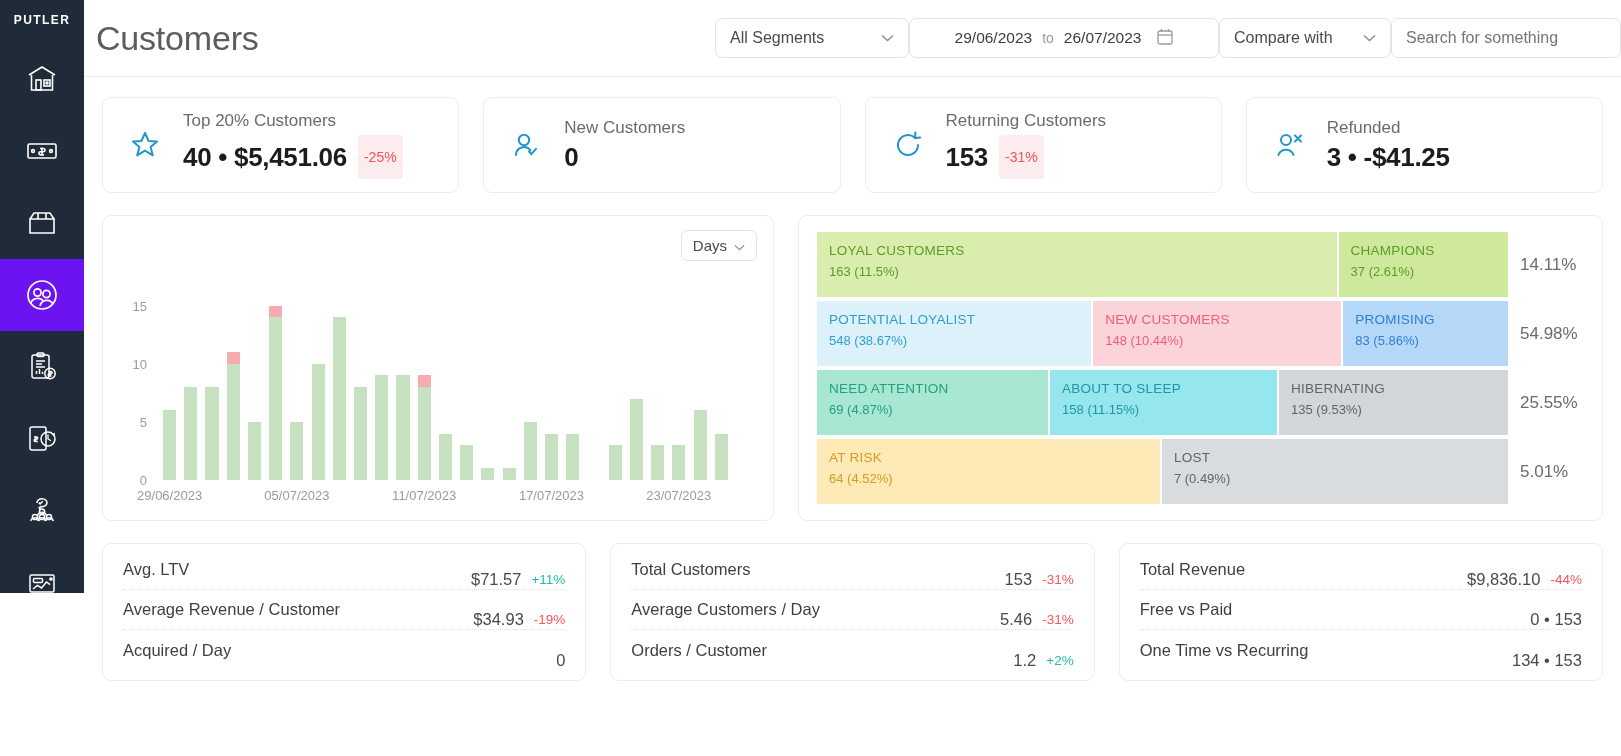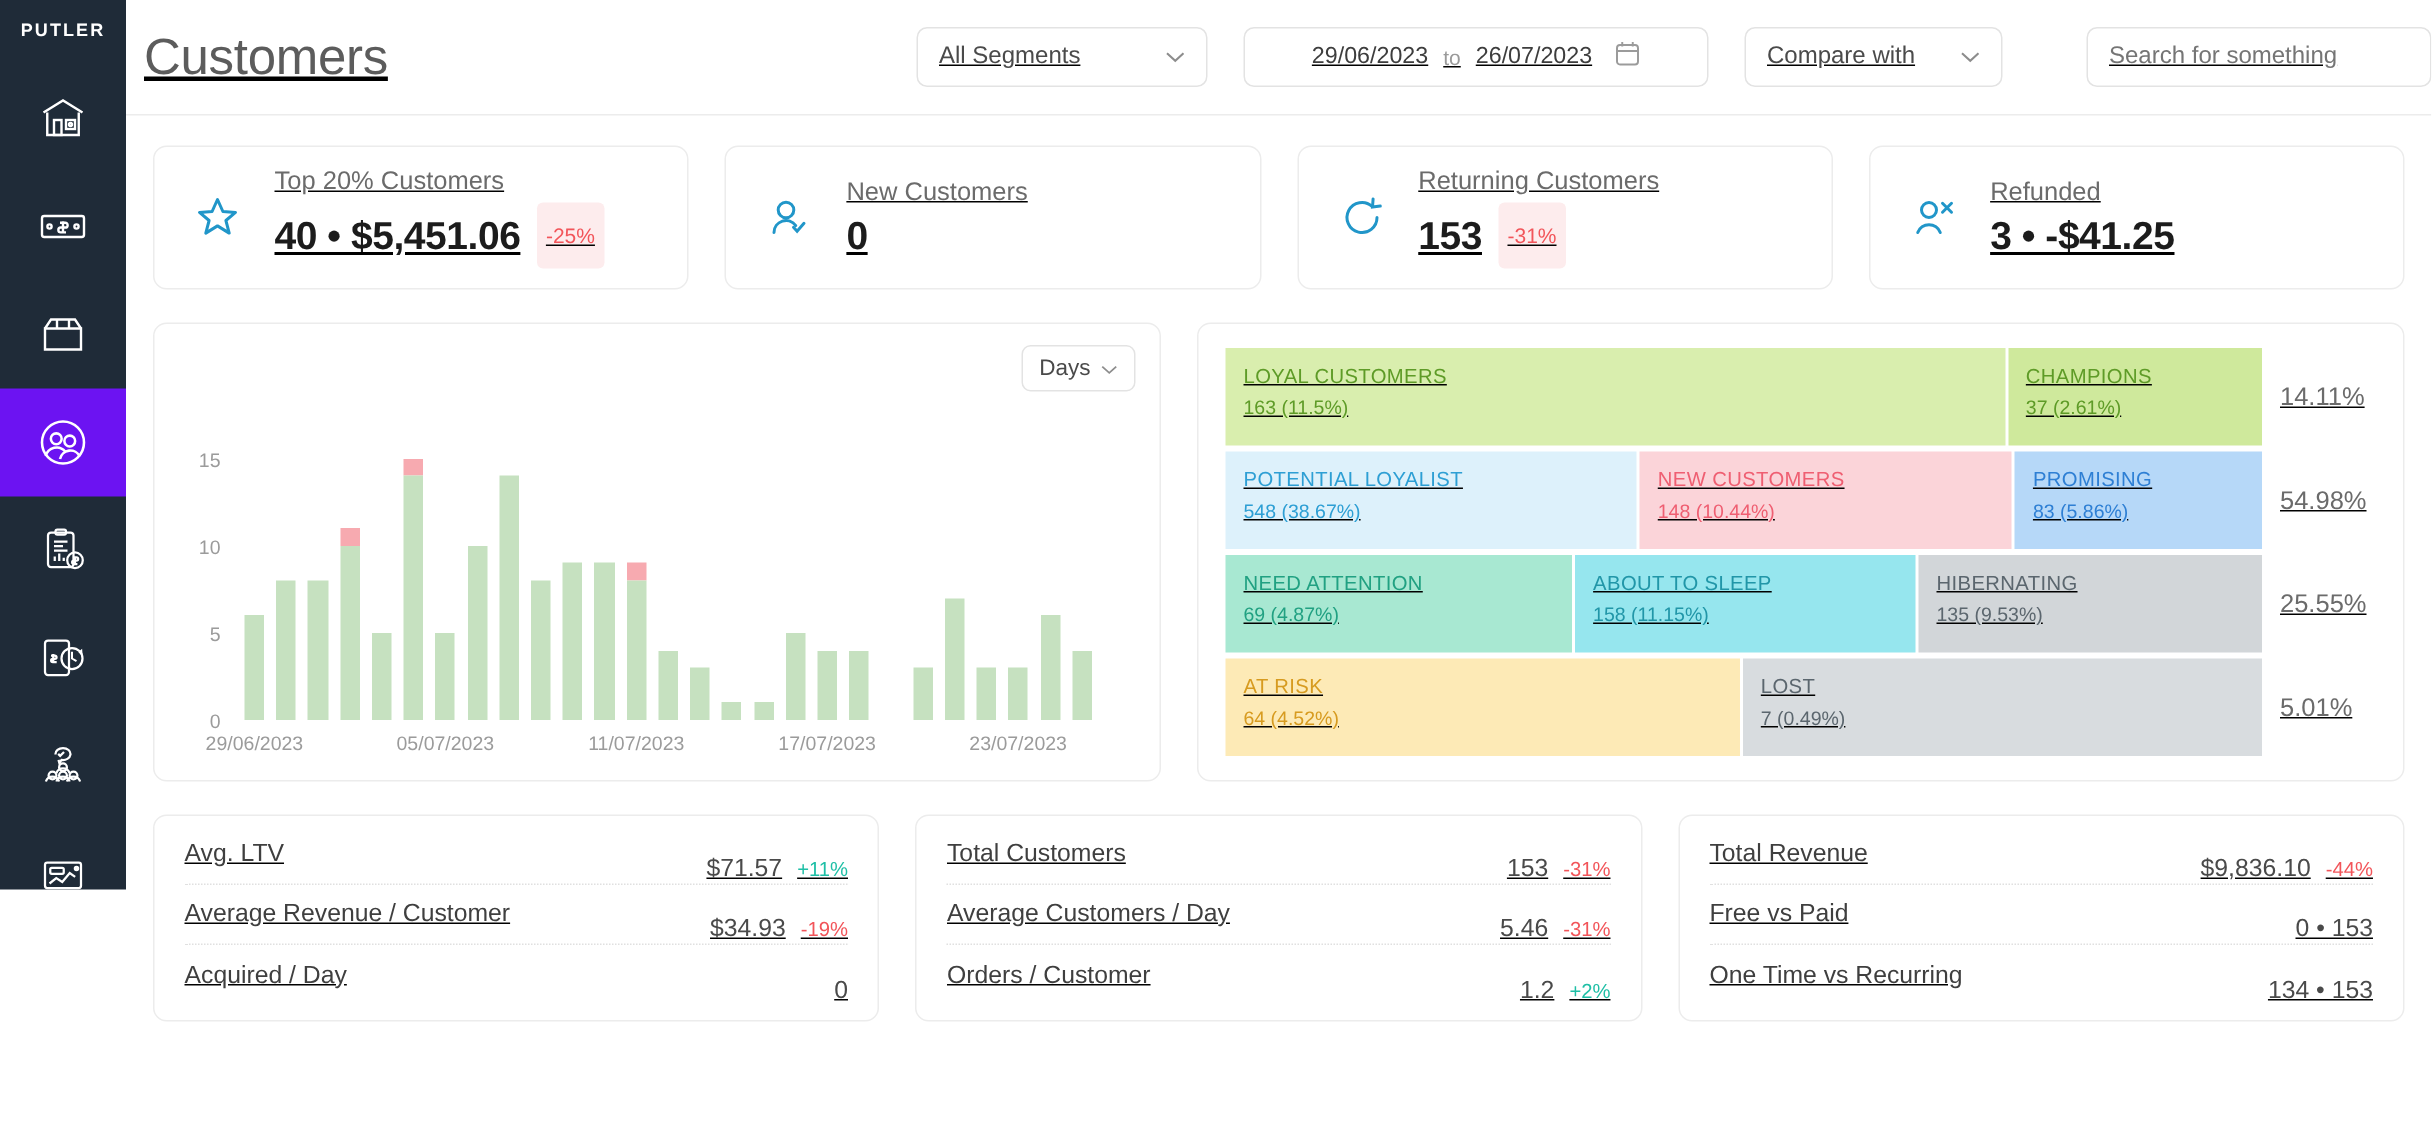--- a/index.html
+++ b/index.html
@@ -30,7 +30,7 @@
   .nav-item svg { display: block; }
 
   
-  .main { flex: 1; height: 756px; background: #ffffff; position: relative; overflow: hidden; text-decoration: underline; }
+  .main { flex: 1; height: 756px; background: #ffffff; position: relative; overflow: hidden; }
 
   .topbar {
     height: 77px; display: flex; align-items: center;

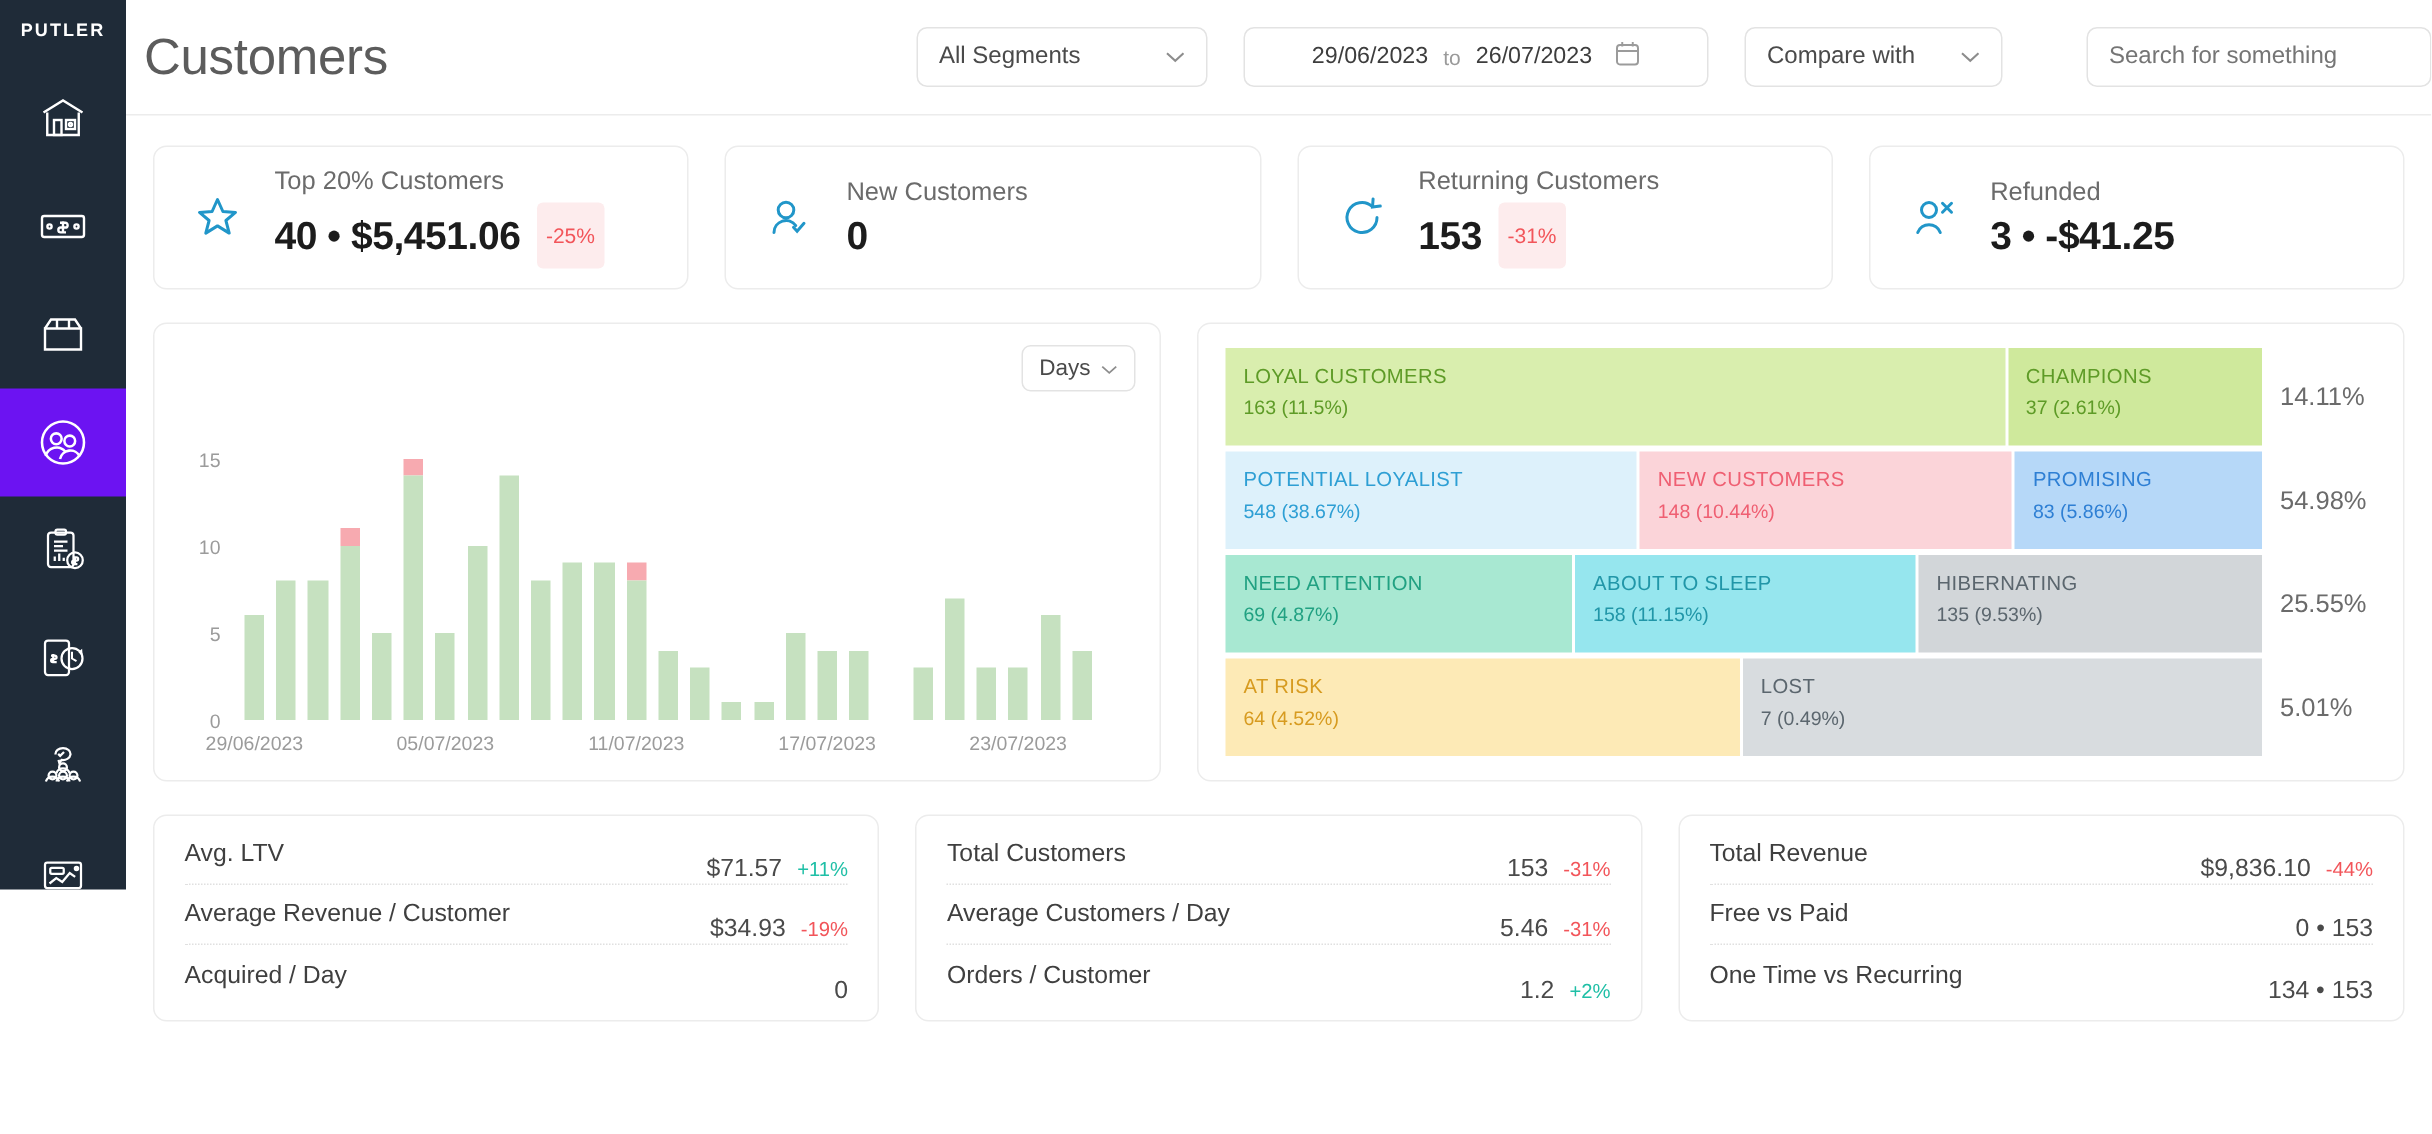--- a/index.html
+++ b/index.html
@@ -41,7 +41,7 @@
     font-size: 34px; color: #5c5c5c; font-weight: 400;
     letter-spacing: -0.2px; white-space: nowrap;
   }
-  .topbar-controls { margin-left: auto; display: flex; align-items: center; gap: 24px; padding-right: 0; }
+  .topbar-controls { margin-left: auto; display: flex; align-items: center; padding-right: 0; }
 
   .ctrl {
     height: 40px; border: 1px solid #e3e3e3; border-radius: 7px;

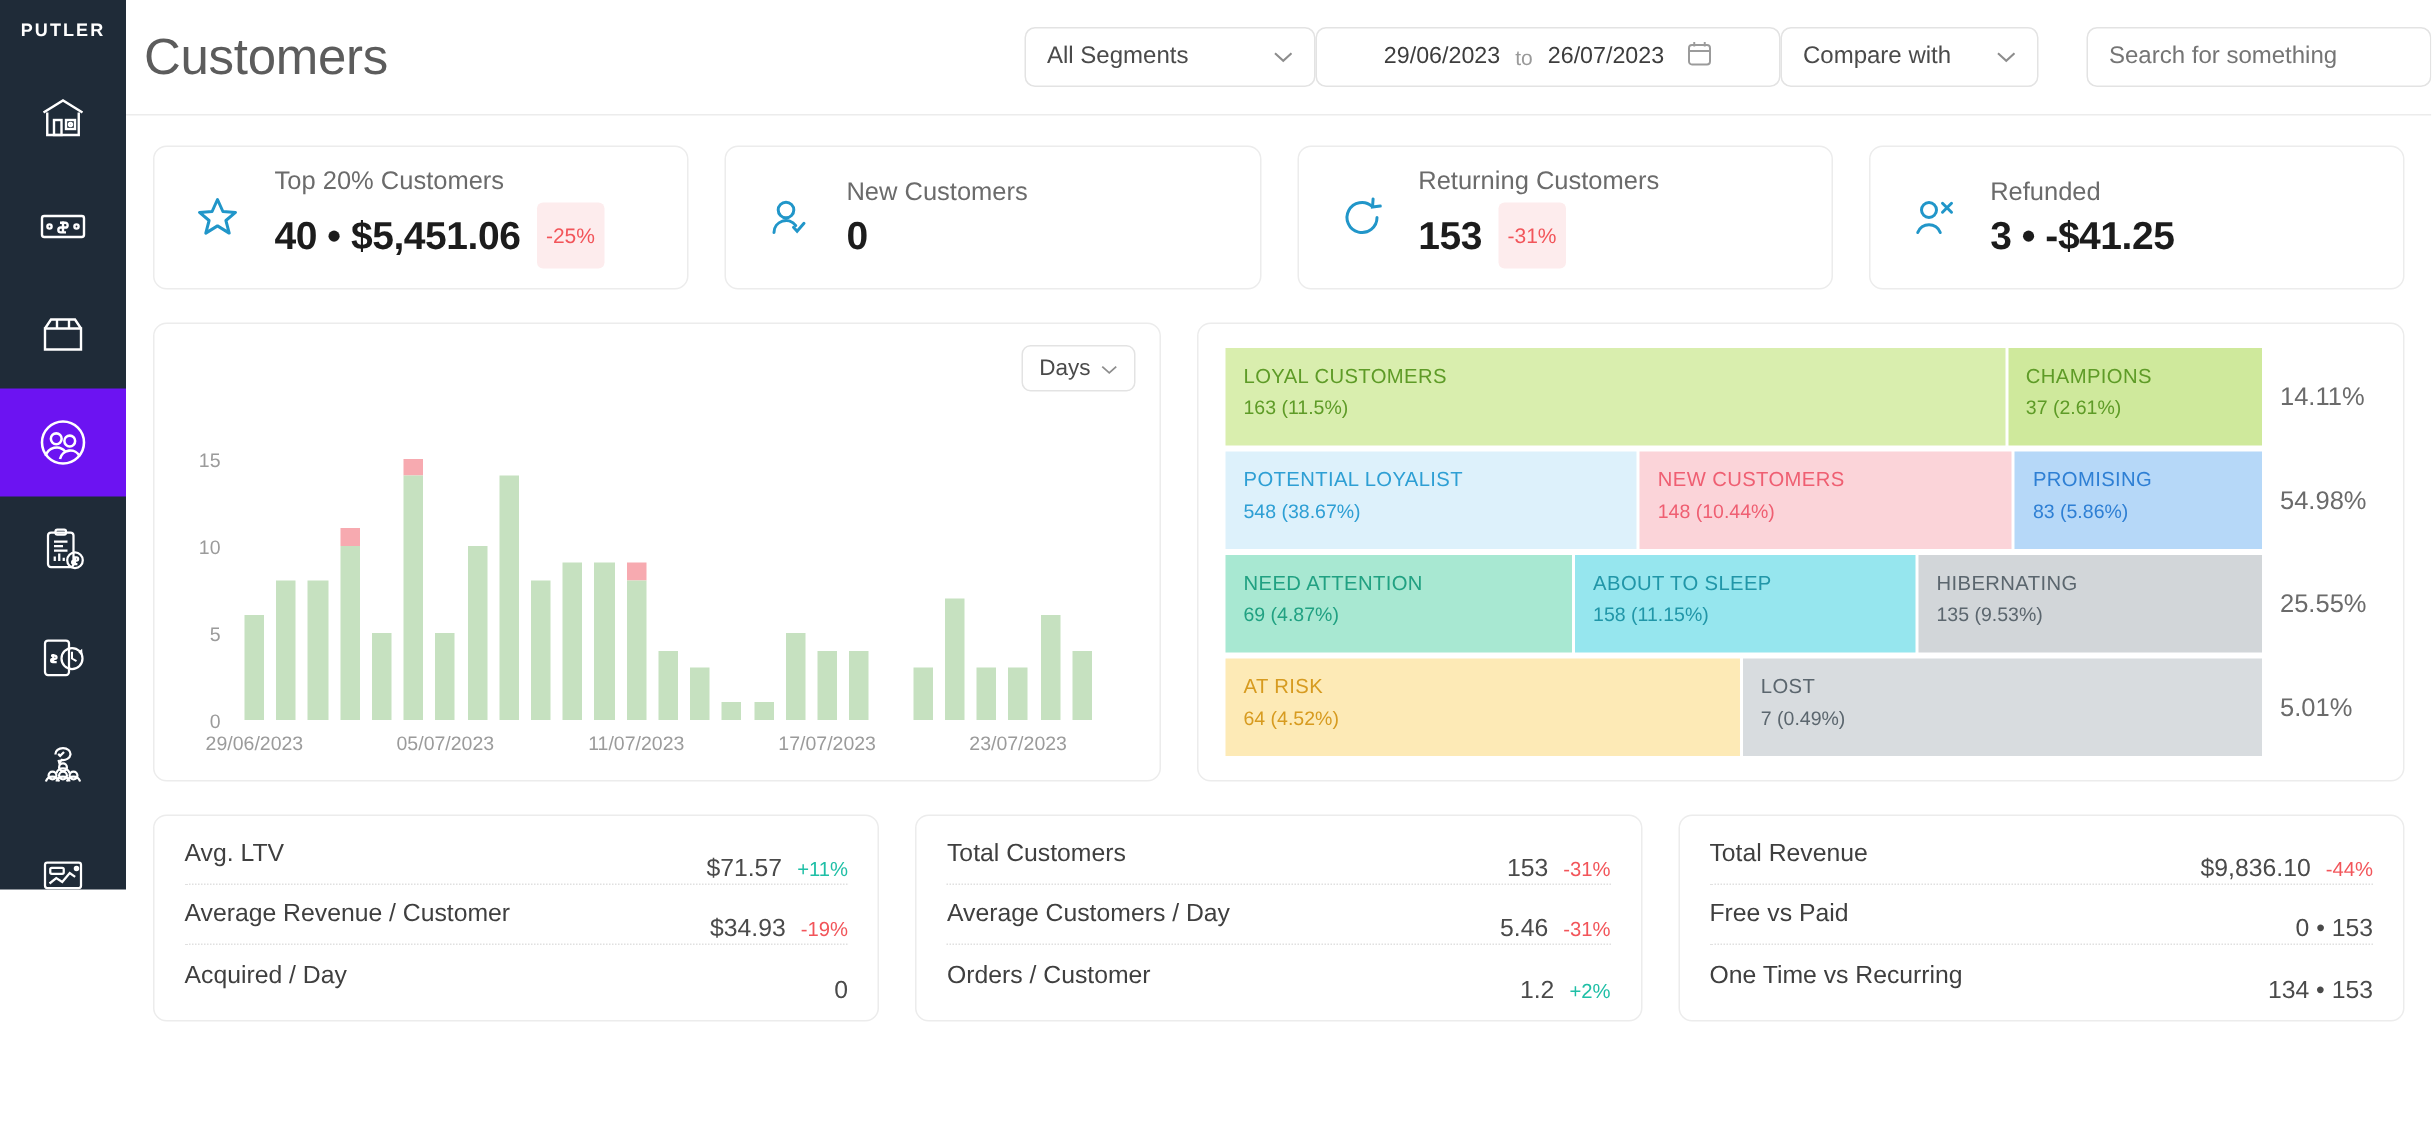--- a/index.html
+++ b/index.html
@@ -53,7 +53,7 @@
   .ctrl-date .dt { color: #3d3d3d; font-size: 15.5px; }
   .ctrl-date .to { color: #9a9a9a; font-size: 14px; }
   .ctrl-compare { width: 172px; padding: 0 14px; justify-content: space-between; }
-  .ctrl-search { width: 230px; padding: 0 14px; color: #b9b9b9; font-size: 16px; margin-left: 32px; }
+  .ctrl-search { width: 230px; padding: 0 14px; color: #b9b9b9; font-size: 16px; }
   .chev { color: #8d8d8d; font-size: 12px; line-height: 1; }
 
   

